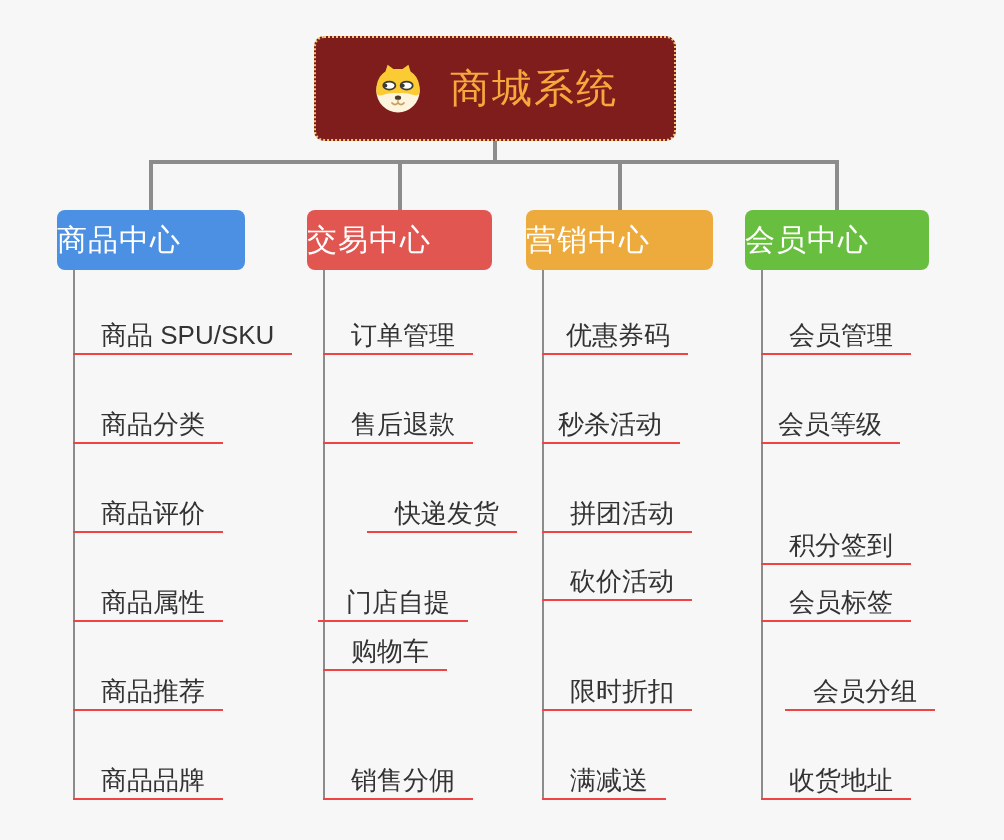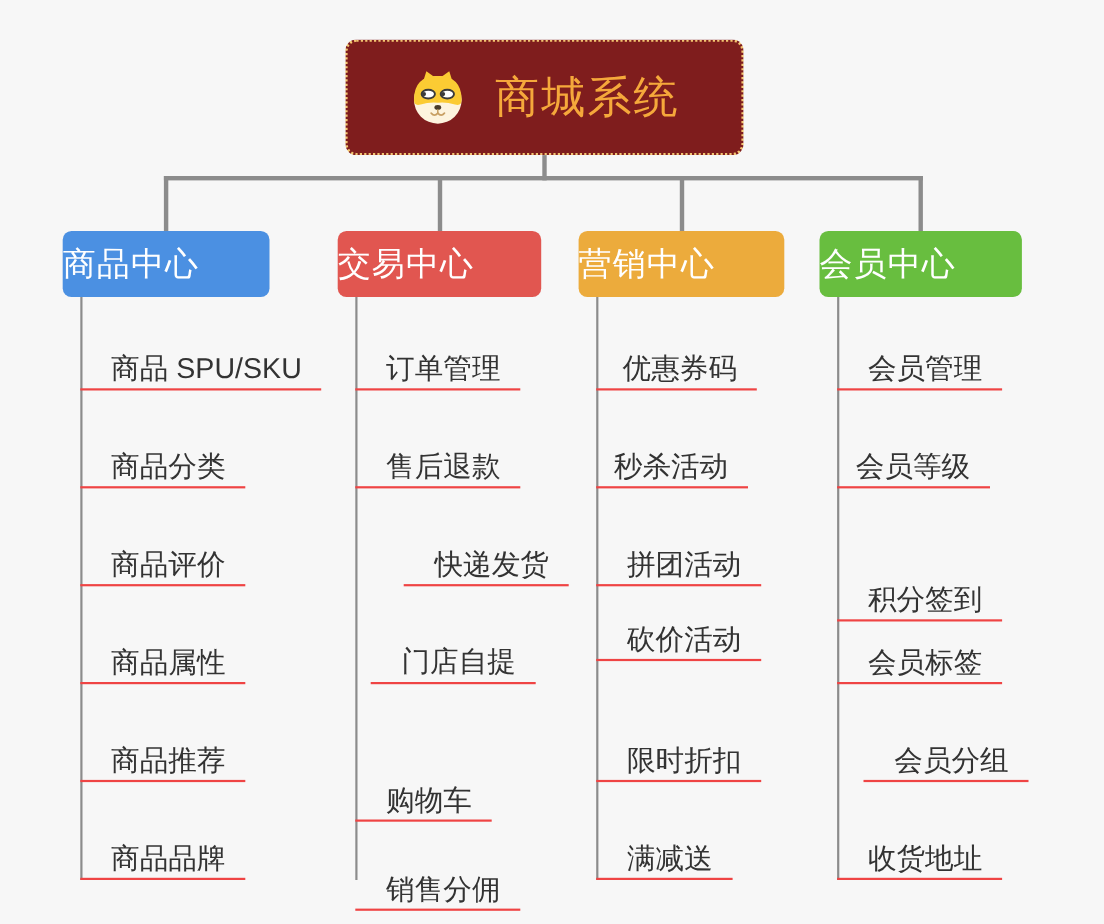--- a/index.html
+++ b/index.html
@@ -133,7 +133,7 @@
     <span>快递发货</span>
   </div>
 
-  <div class="item" style="left: 337px; top: 587px; font-family: Liberation Serif, serif;">
+  <div class="item" style="left: 318px; top: 587px;">
     <span>门店自提</span>
   </div>
 

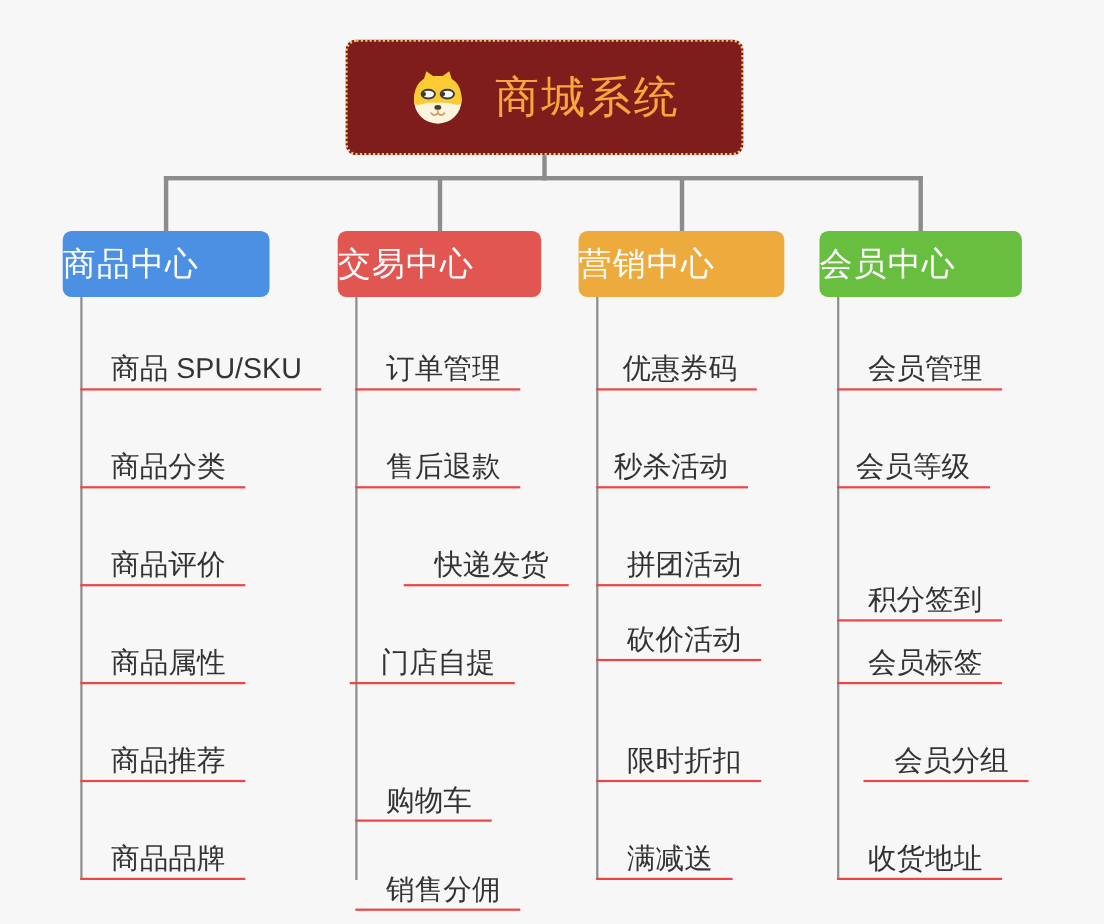--- a/index.html
+++ b/index.html
@@ -137,7 +137,7 @@
     <span>门店自提</span>
   </div>
 
-  <div class="item" style="left: 323px; top: 712px;">
+  <div class="item" style="left: 323px; top: 636px;">
     <span>购物车</span>
   </div>
 

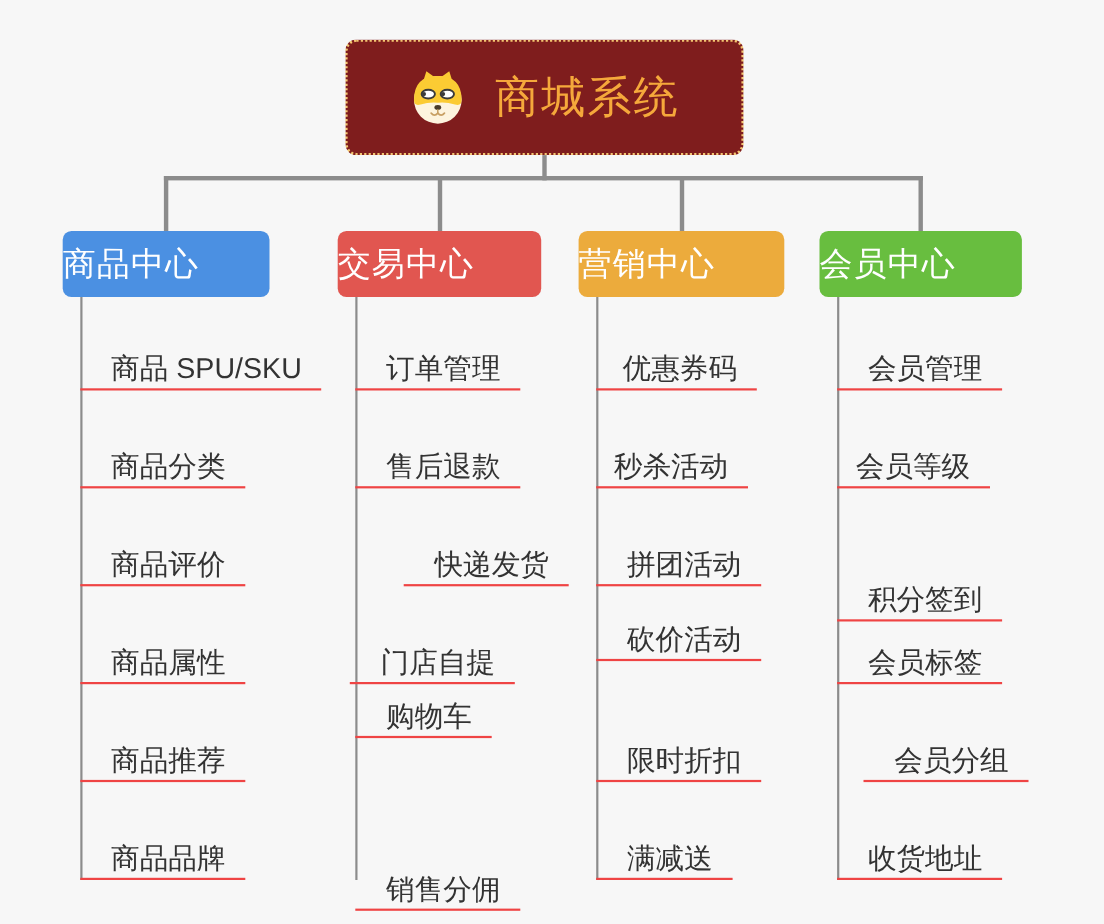--- a/index.html
+++ b/index.html
@@ -141,7 +141,7 @@
     <span>购物车</span>
   </div>
 
-  <div class="item" style="left: 323px; top: 765px; margin-top: 28px;">
+  <div class="item" style="left: 323px; top: 765px;">
     <span>销售分佣</span>
   </div>
 

